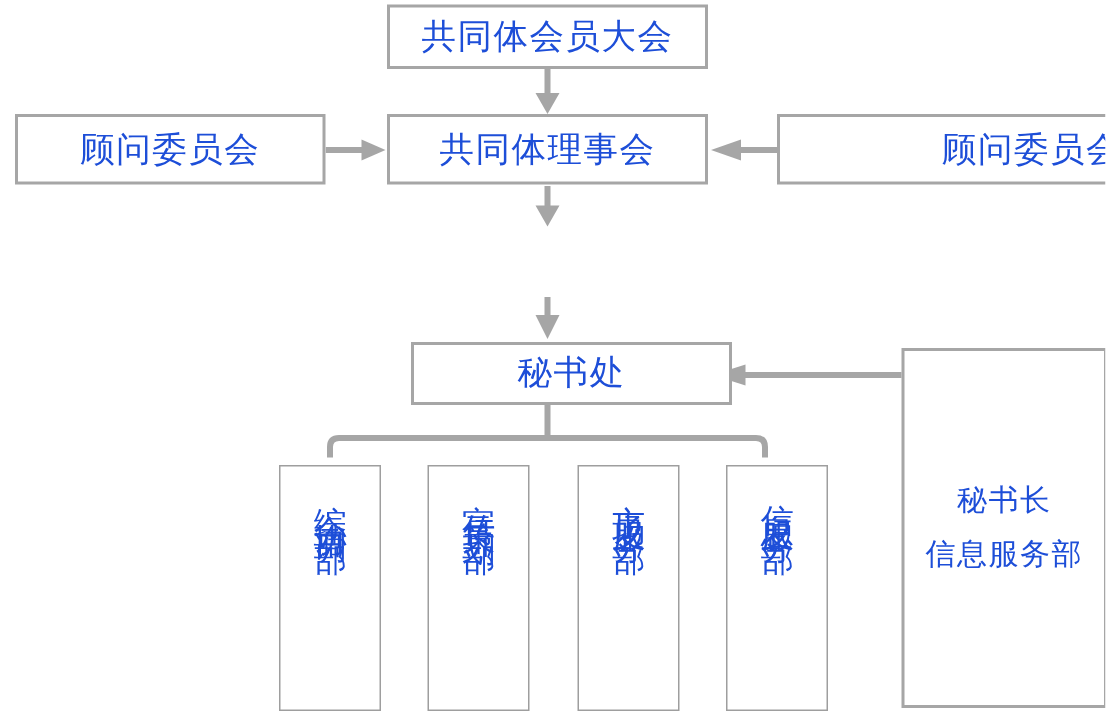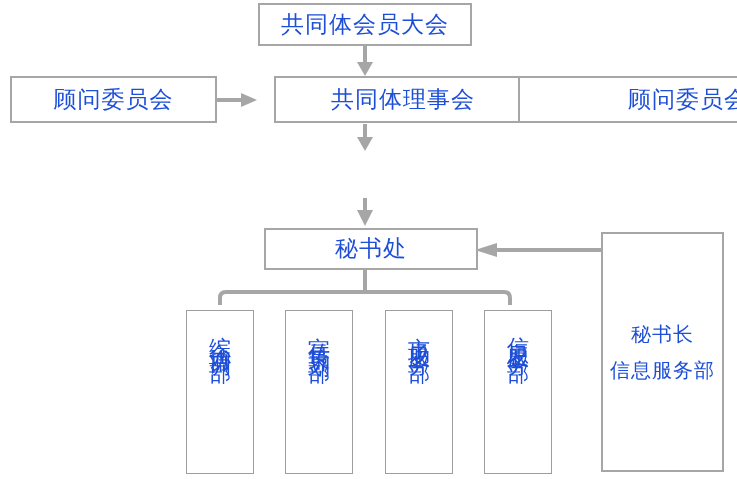--- a/index.html
+++ b/index.html
@@ -132,7 +132,7 @@
     <span class="label">顾问委员会</span>
   </div>
 
-  <div class="node" style="left:274px; top:76px; width:258px; height:47px;">
+  <div class="node" style="left:258px; top:76px; width:214px; height:47px;">
     <span class="label">共同体理事会</span>
   </div>
 

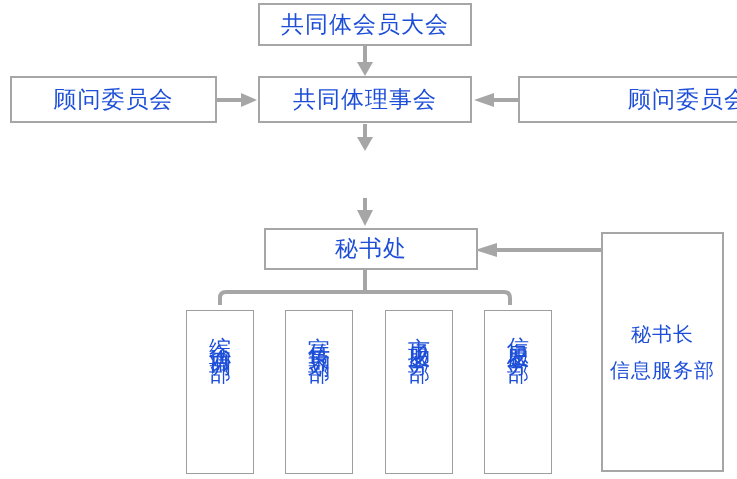--- a/index.html
+++ b/index.html
@@ -141,7 +141,7 @@
   </div>
 
 
-  <div class="node" style="left:264px; top:228px; width:214px; height:42px;">
+  <div class="node" style="left:274px; top:228px; width:214px; height:42px;">
     <span class="label">秘书处</span>
   </div>
 

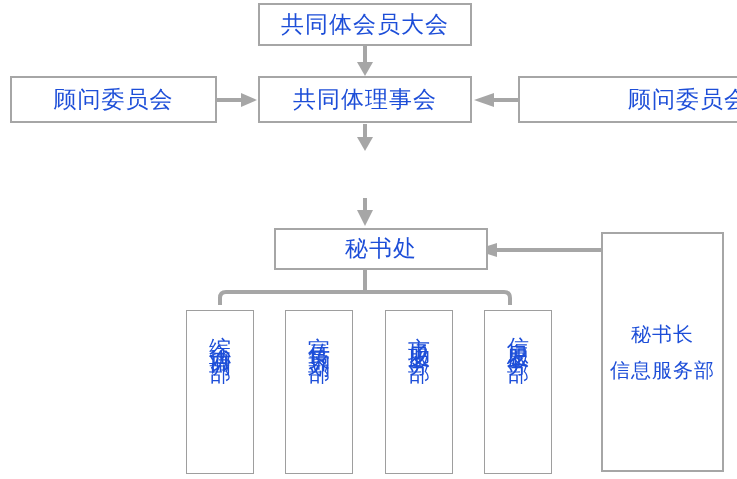--- a/index.html
+++ b/index.html
@@ -145,7 +145,7 @@
     <span class="label">秘书处</span>
   </div>
 
-  <div class="node stacked" style="left:601px; top:232px; width:123px; height:240px;">
+  <div class="node stacked" style="left:601px; top:232px; width:137px; height:240px;">
     <span class="label">秘书长</span>
     <span class="label">信息服务部</span>
   </div>

